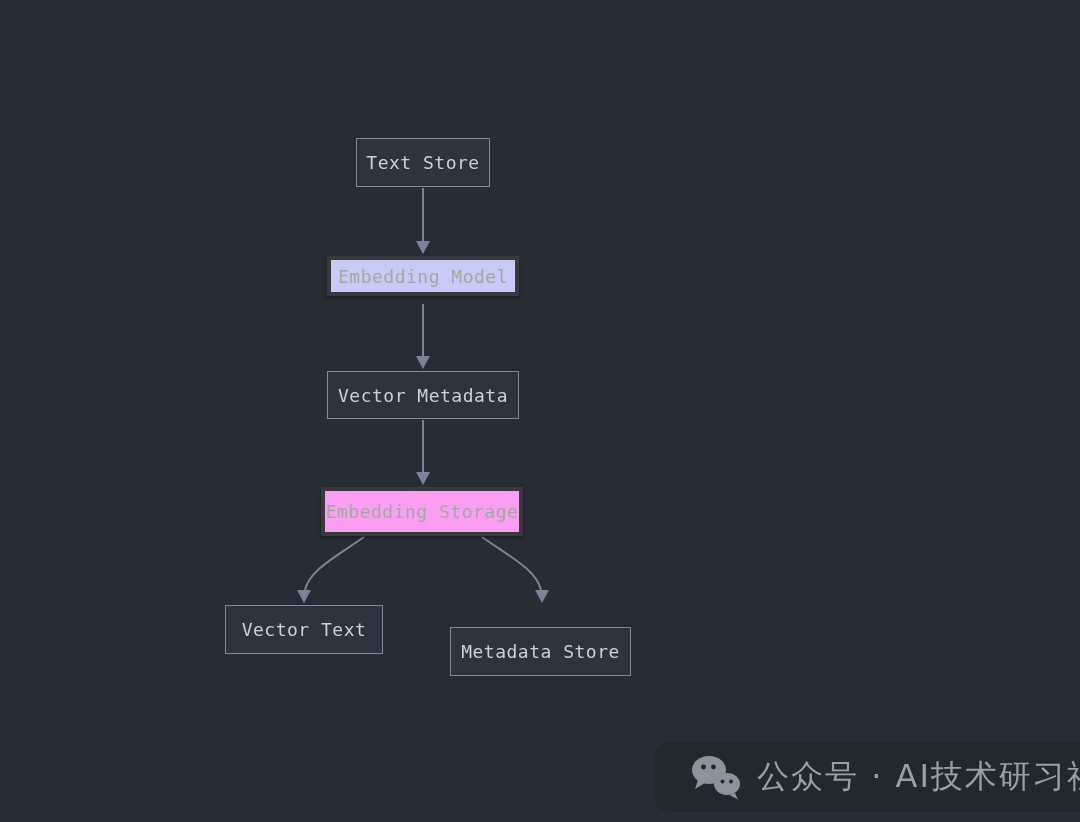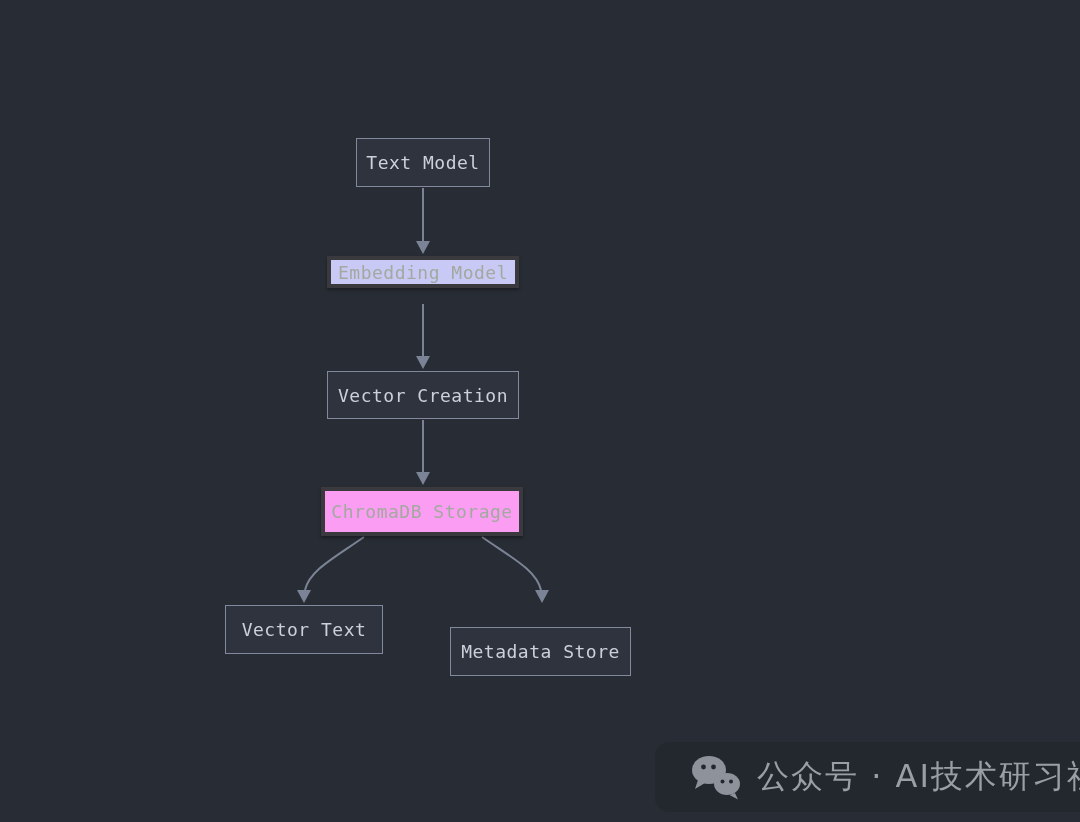--- a/index.html
+++ b/index.html
@@ -102,7 +102,7 @@
   </svg>
 
   <div class="node n-text-chunk">
-    <span>Text Model</span>
+    <span>Text Store</span>
   </div>
 
   <div class="node styled fill-lavender n-embedding-model">

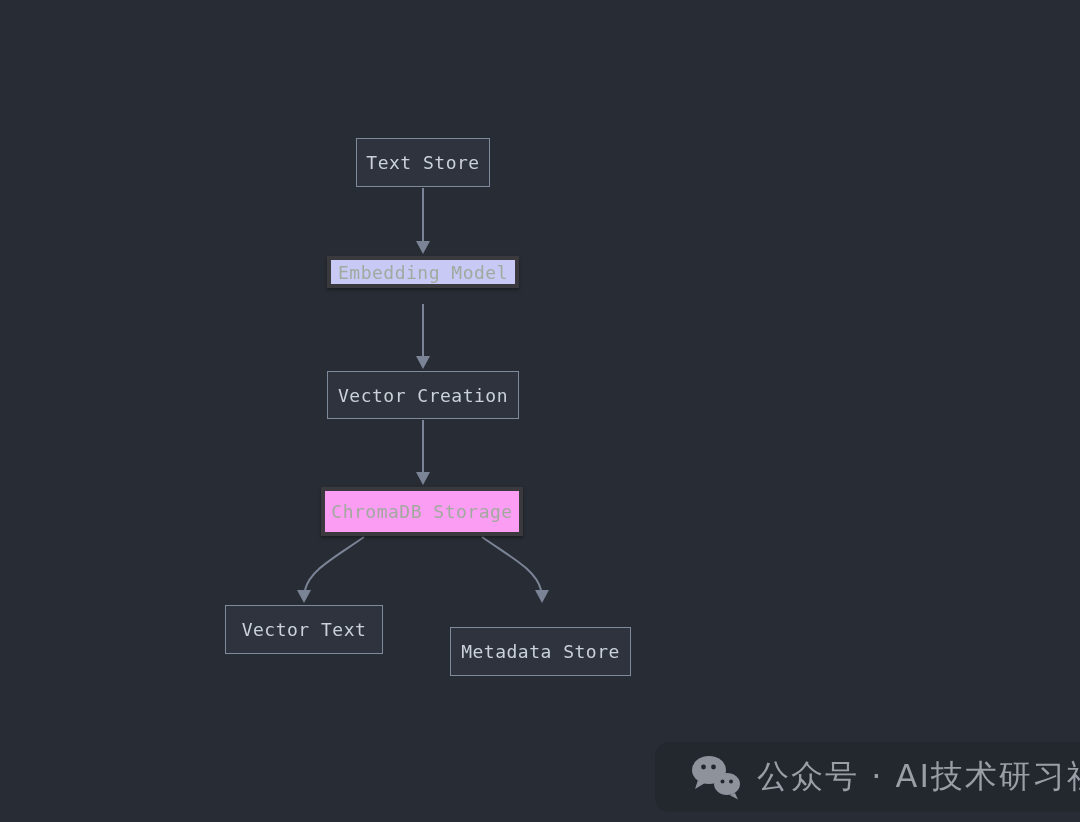--- a/index.html
+++ b/index.html
@@ -49,7 +49,7 @@
   .node.fill-pink { background: #fb9ef3; }
 
   .n-text-chunk      { left: 356px; top: 138px; width: 134px; height: 49px; }
-  .n-embedding-model { left: 327px; top: 256px; width: 192px; height: 32px; }
+  .n-embedding-model { left: 327px; top: 256px; width: 192px; height: 40px; }
   .n-vector-creation { left: 327px; top: 371px; width: 192px; height: 48px; }
   .n-chromadb        { left: 321px; top: 487px; width: 202px; height: 49px; }
   .n-vector-space    { left: 225px; top: 605px; width: 158px; height: 49px; }

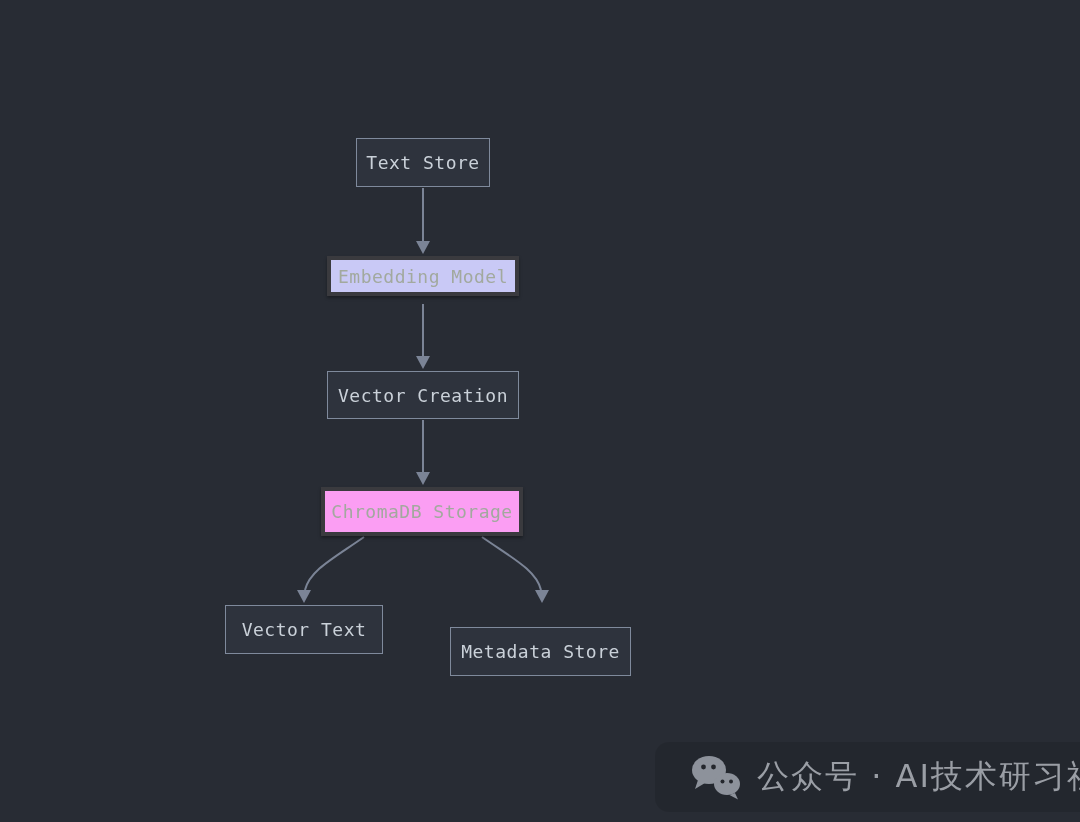--- a/index.html
+++ b/index.html
@@ -110,7 +110,7 @@
   </div>
 
   <div class="node n-vector-creation">
-    <span>Vector Creation</span>
+    <span>Vector Metadata</span>
   </div>
 
   <div class="node styled fill-pink n-chromadb">

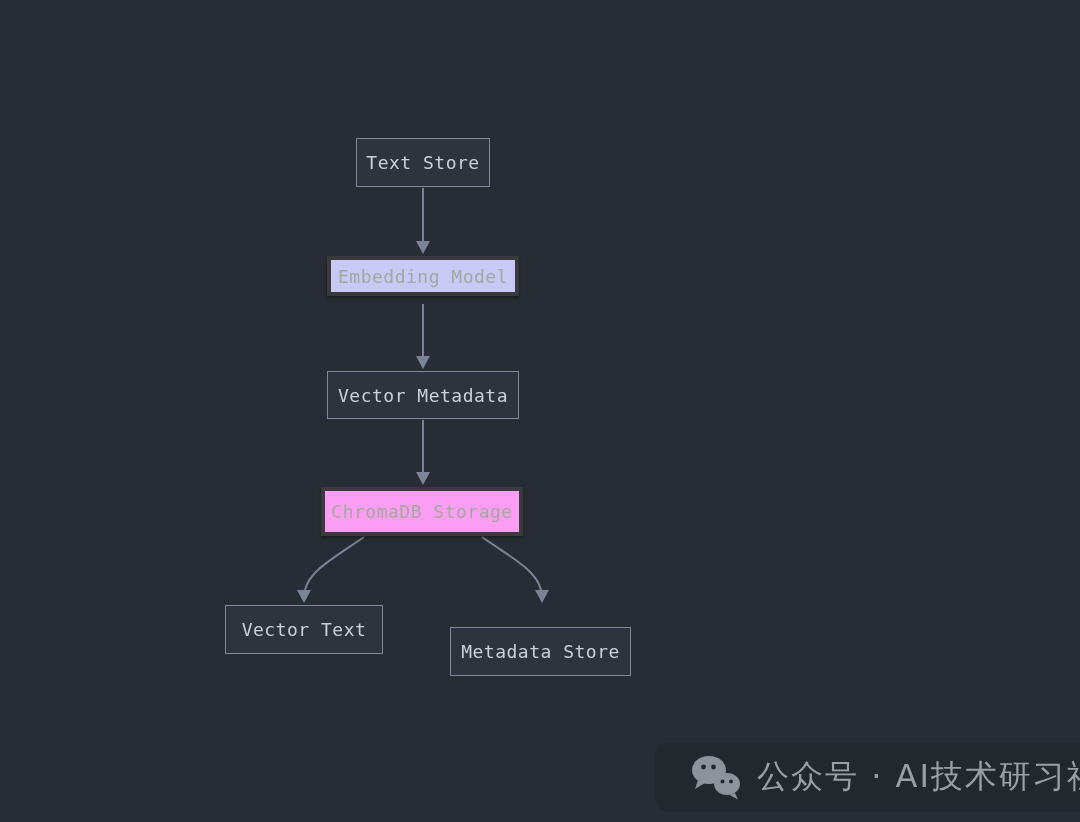--- a/index.html
+++ b/index.html
@@ -114,7 +114,7 @@
   </div>
 
   <div class="node styled fill-pink n-chromadb">
-    <span>ChromaDB Storage</span>
+    <span>Embedding Storage</span>
   </div>
 
   <div class="node n-vector-space">

